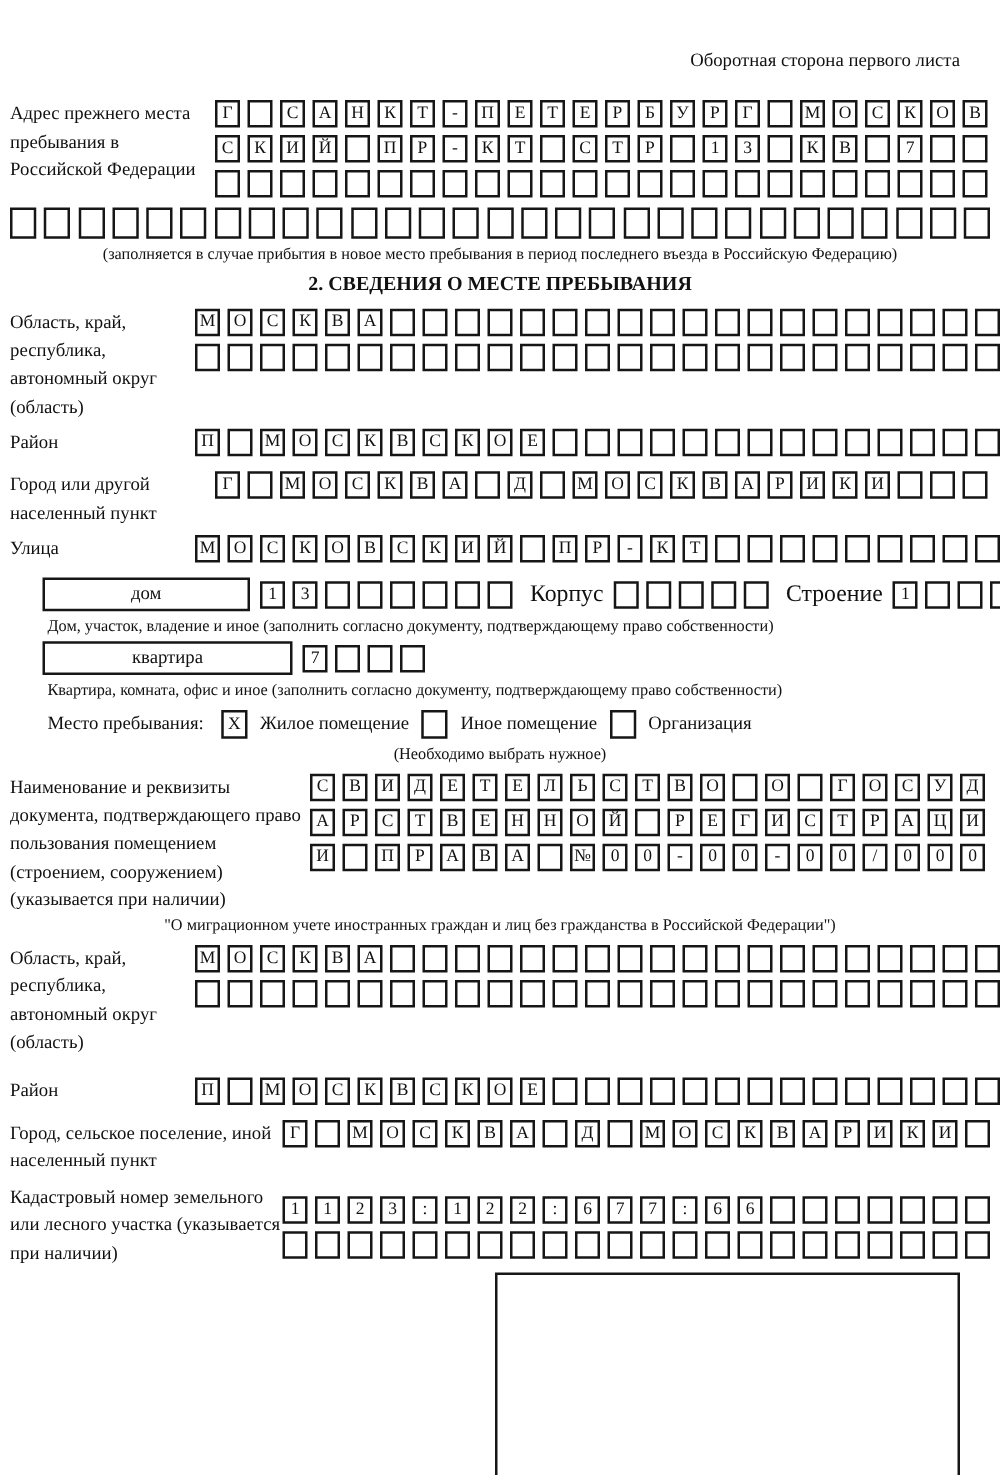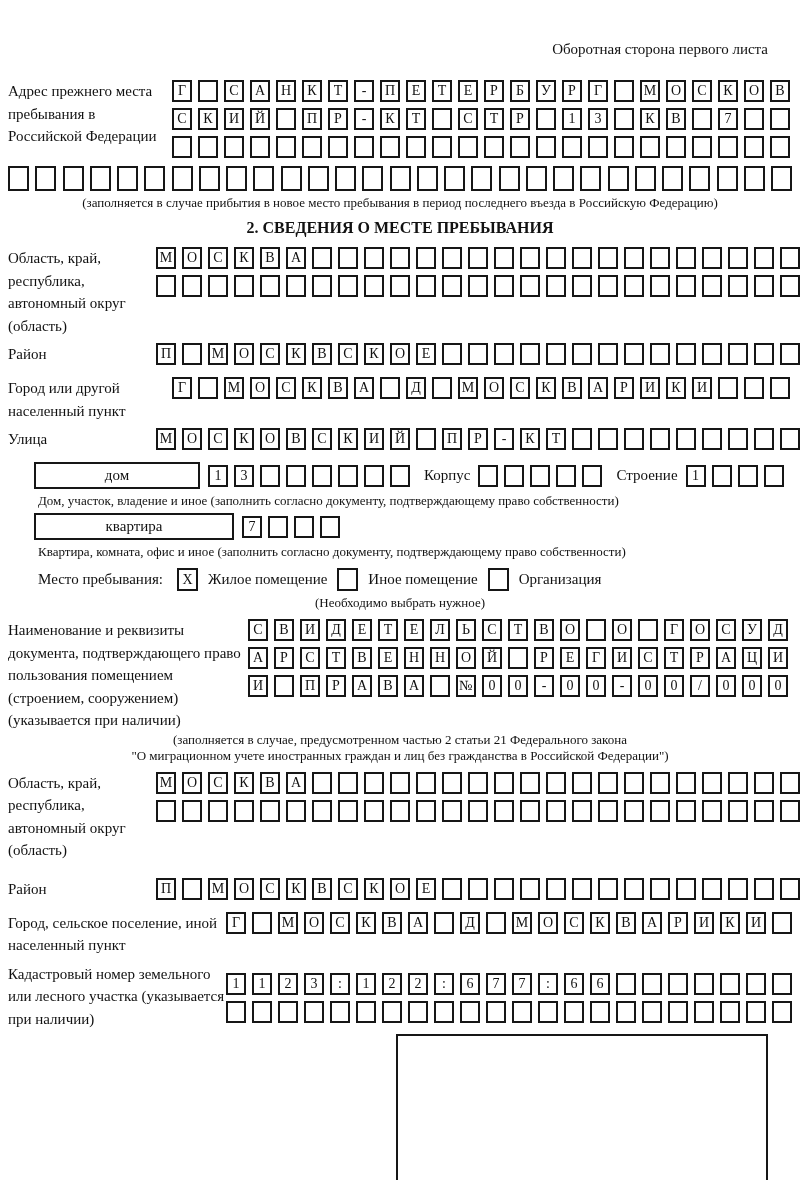--- a/index.html
+++ b/index.html
@@ -44,7 +44,7 @@
     display: flex; align-items: center; justify-content: center;
     font-size: 15px; flex: 0 0 auto;
   }
-  .inline-label { font-size: 15px; margin: 0 8px 0 14px; }
+  .inline-label { font-size: 19px; margin: 0 8px 0 14px; }
   .houserow .cellrow { margin-bottom: 0; }
 
   .stayrow { display: flex; align-items: center; margin: 8px 0 4px 30px; font-size: 15px; }

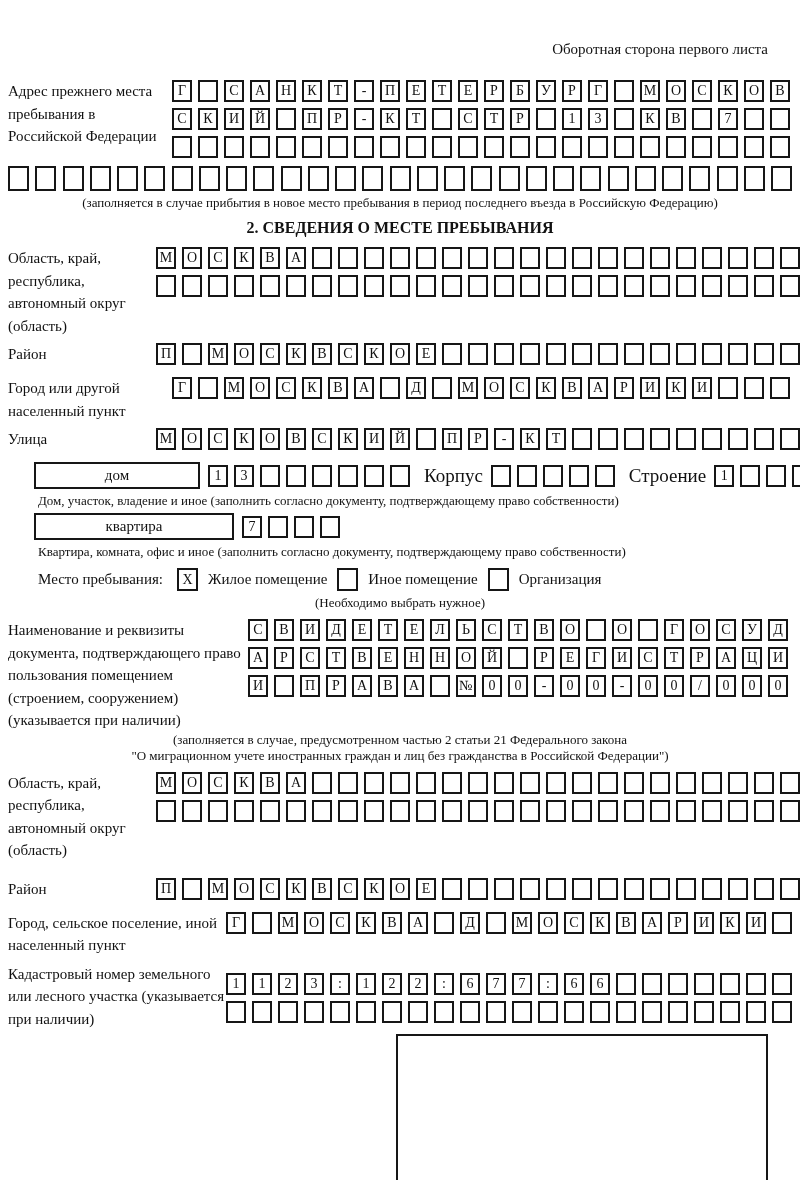--- a/index.html
+++ b/index.html
@@ -471,7 +471,6 @@
     </div>
   </div>
 
-  <div class="note center">(заполняется в случае, предусмотренном частью 2 статьи 21 Федерального закона</div>
   <div class="note center gap8">"О миграционном учете иностранных граждан и лиц без гражданства в Российской Федерации")</div>
 
   <div class="field gap6">

